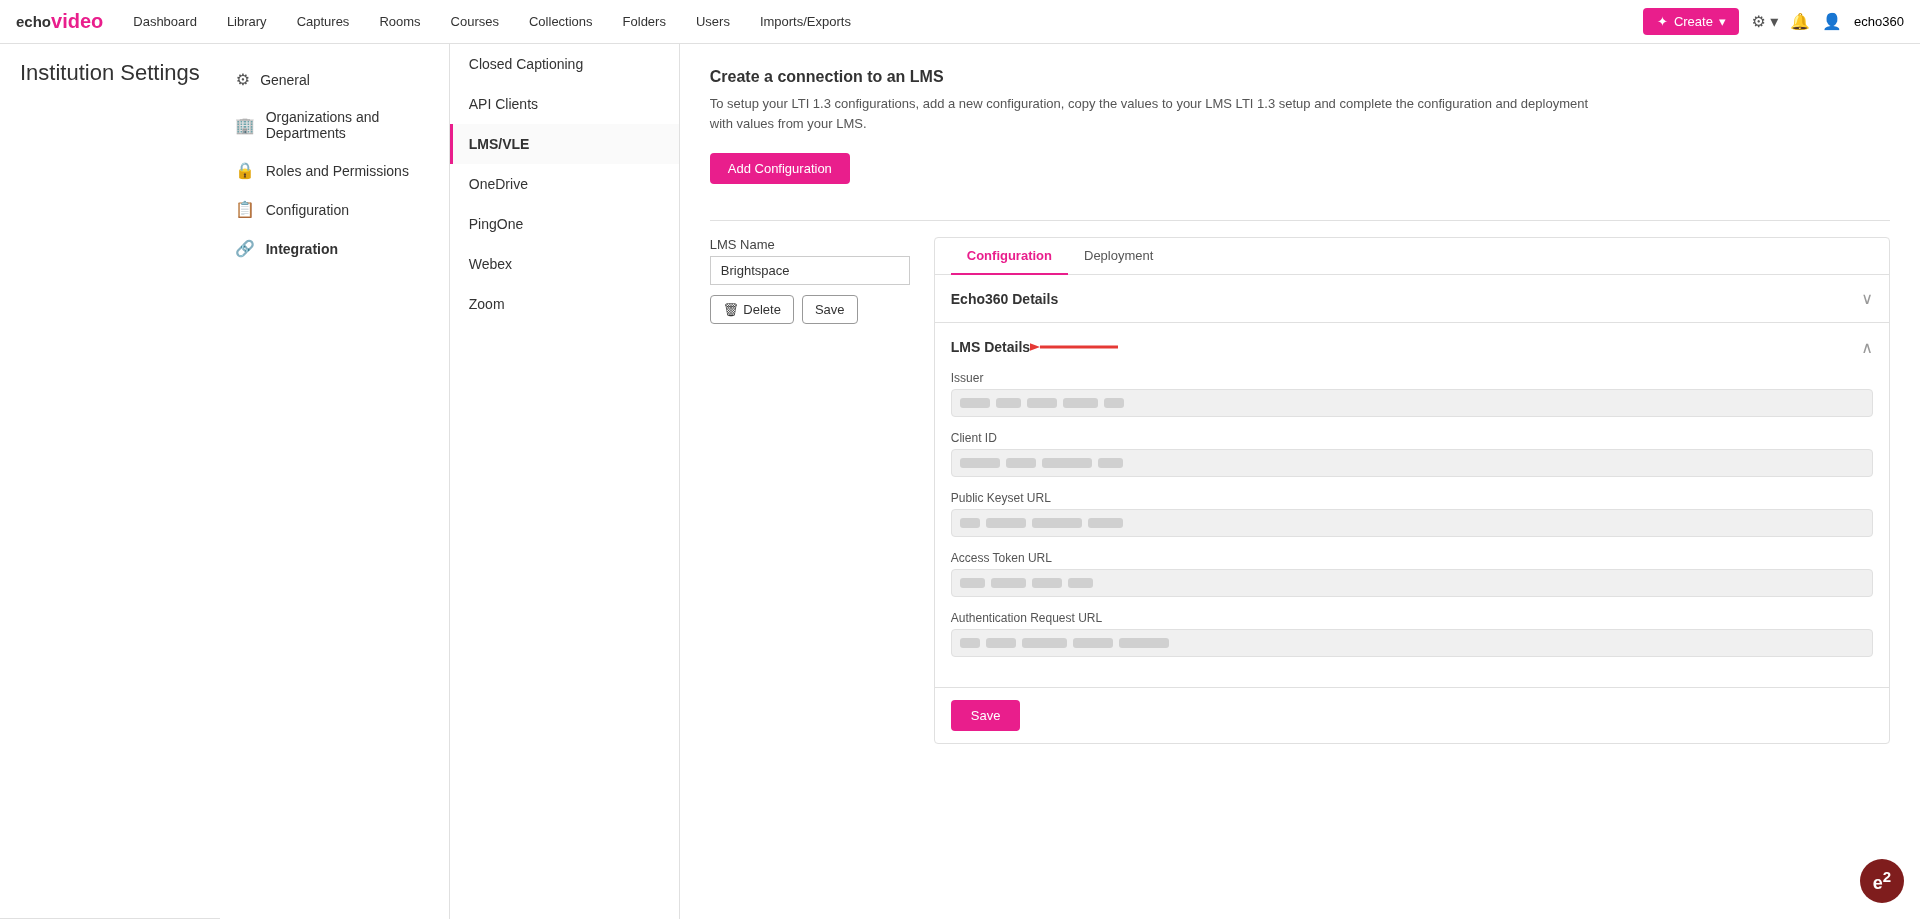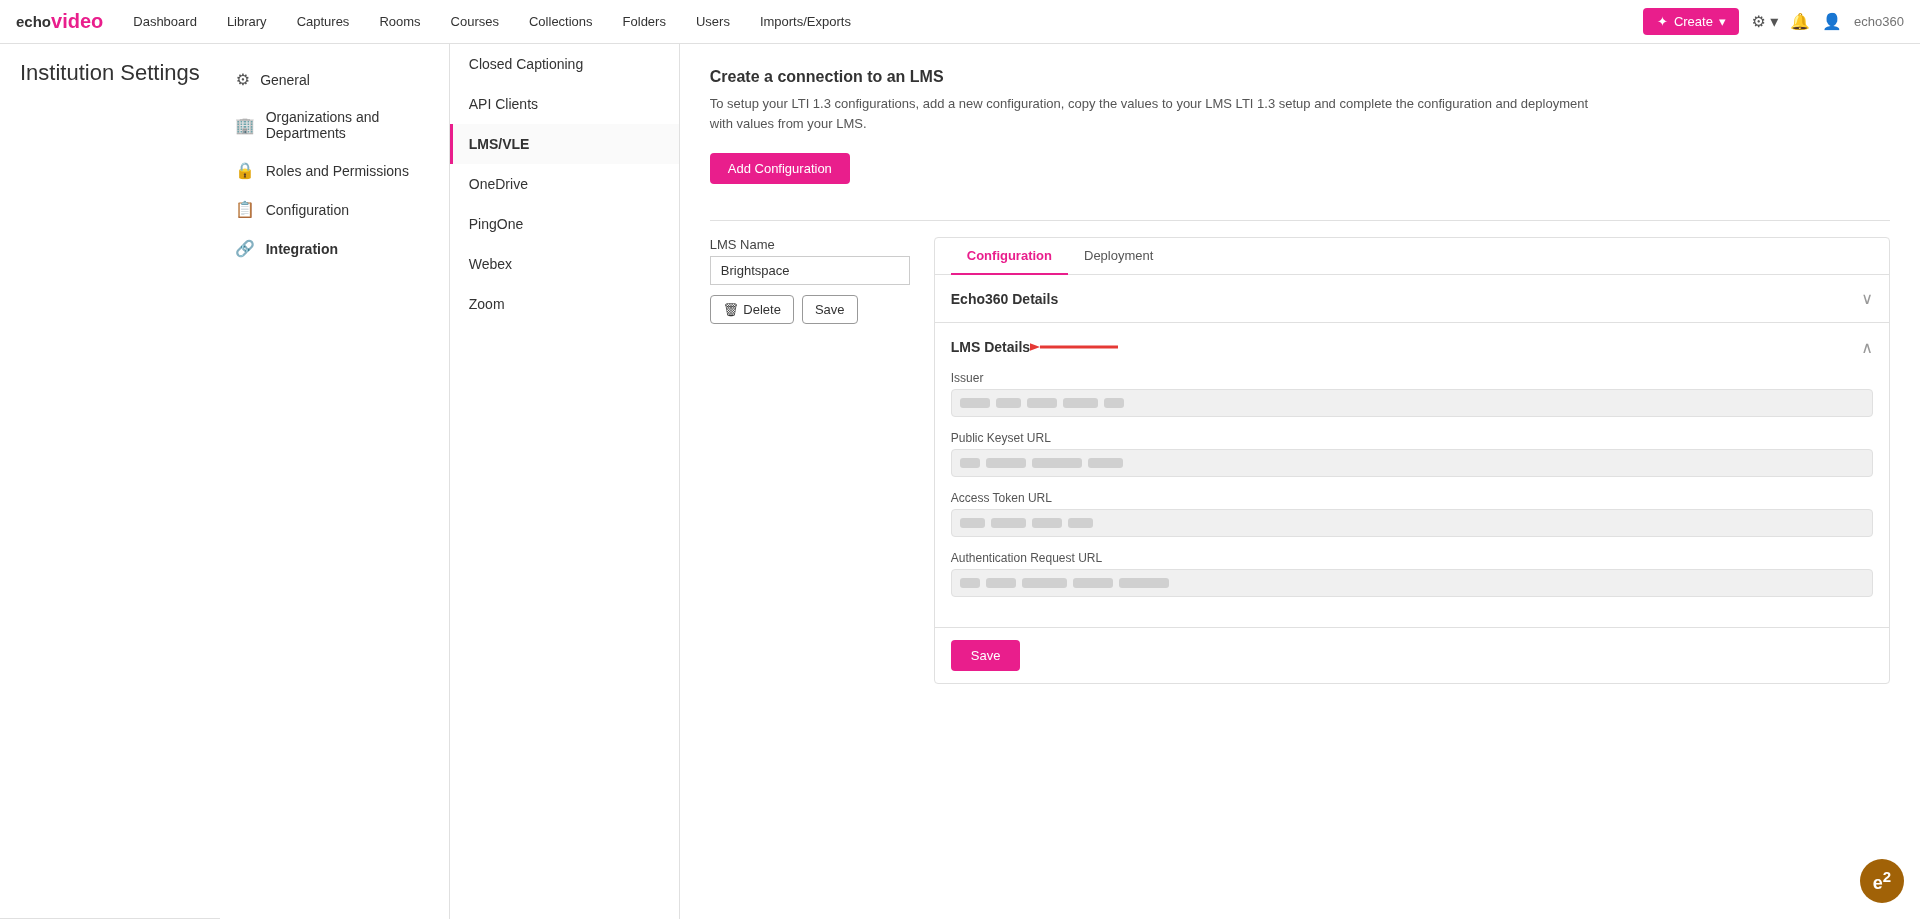--- a/index.html
+++ b/index.html
@@ -21,7 +21,7 @@
       padding: 6px 14px; font-size: 13px; cursor: pointer; display: flex; align-items: center; gap: 6px;
     }
     .nav-icon { font-size: 16px; color: #555; cursor: pointer; }
-    .nav-username { font-size: 13px; color: #737373; }
+    .nav-username { font-size: 13px; color: #000000; }
 
     
     .page { display: flex; flex-direction: row; height: calc(100vh - 44px); }

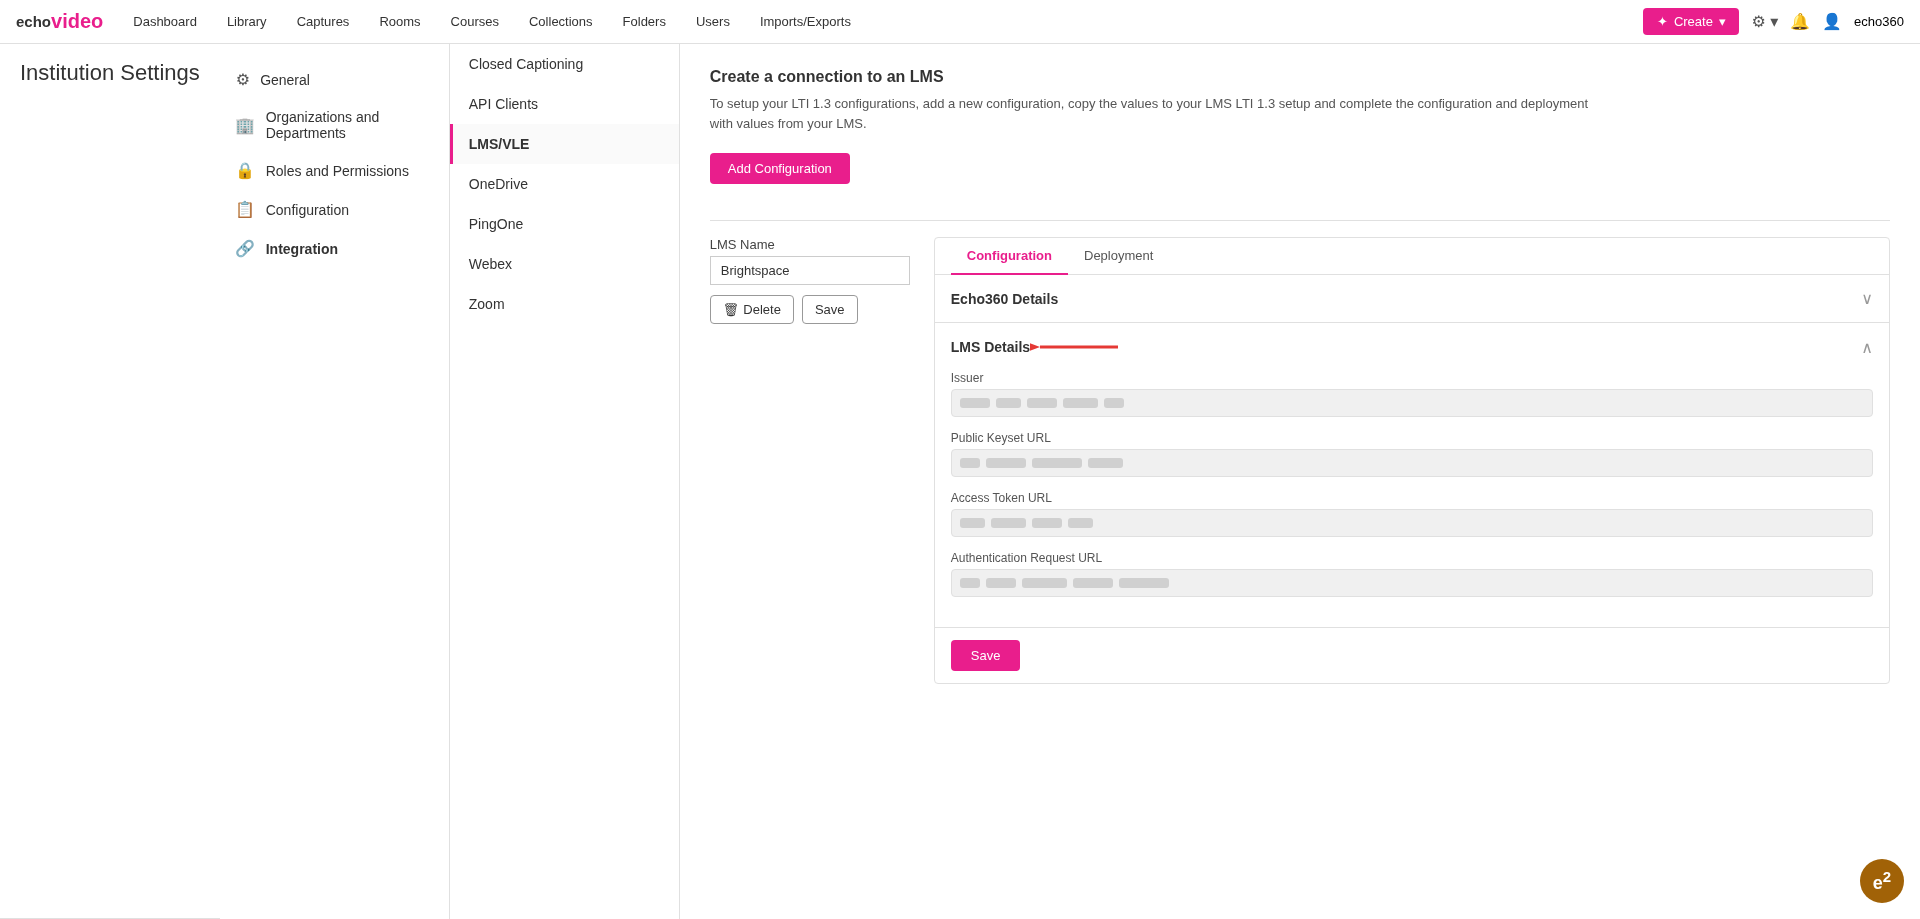--- a/index.html
+++ b/index.html
@@ -277,6 +277,15 @@
                 </div>
               </div>
 
+              <div class="field-group">
+                <div class="field-label">Client ID</div>
+                <div class="field-value-bar">
+                  <div class="blur-block" style="width:40px"></div>
+                  <div class="blur-block" style="width:30px"></div>
+                  <div class="blur-block" style="width:50px"></div>
+                  <div class="blur-block" style="width:25px"></div>
+                </div>
+              </div>
 
               <div class="field-group">
                 <div class="field-label">Public Keyset URL</div>

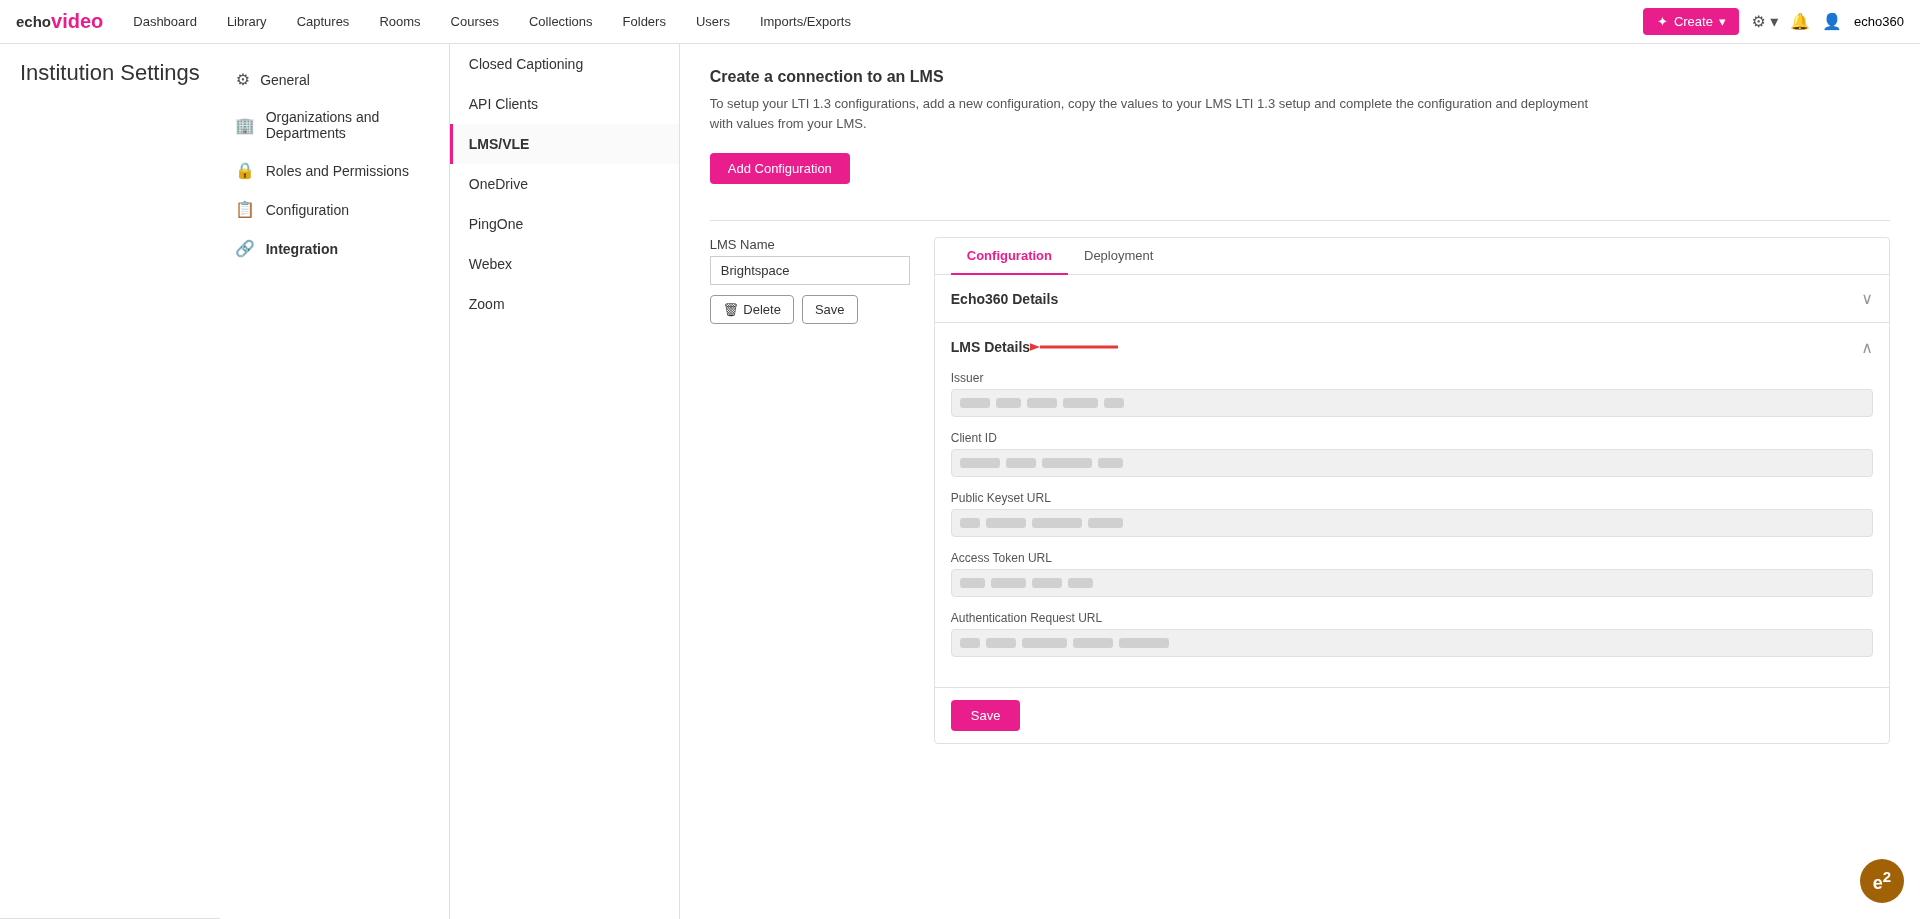--- a/index.html
+++ b/index.html
@@ -116,7 +116,7 @@
     
     .bottom-badge {
       position: fixed; bottom: 16px; right: 16px;
-      background: #a16207; color: #fff; border-radius: 50%; width: 44px; height: 44px;
+      background: #7f1d1d; color: #fff; border-radius: 50%; width: 44px; height: 44px;
       display: flex; align-items: center; justify-content: center;
       font-size: 18px; font-weight: bold; cursor: pointer; z-index: 100;
     }

